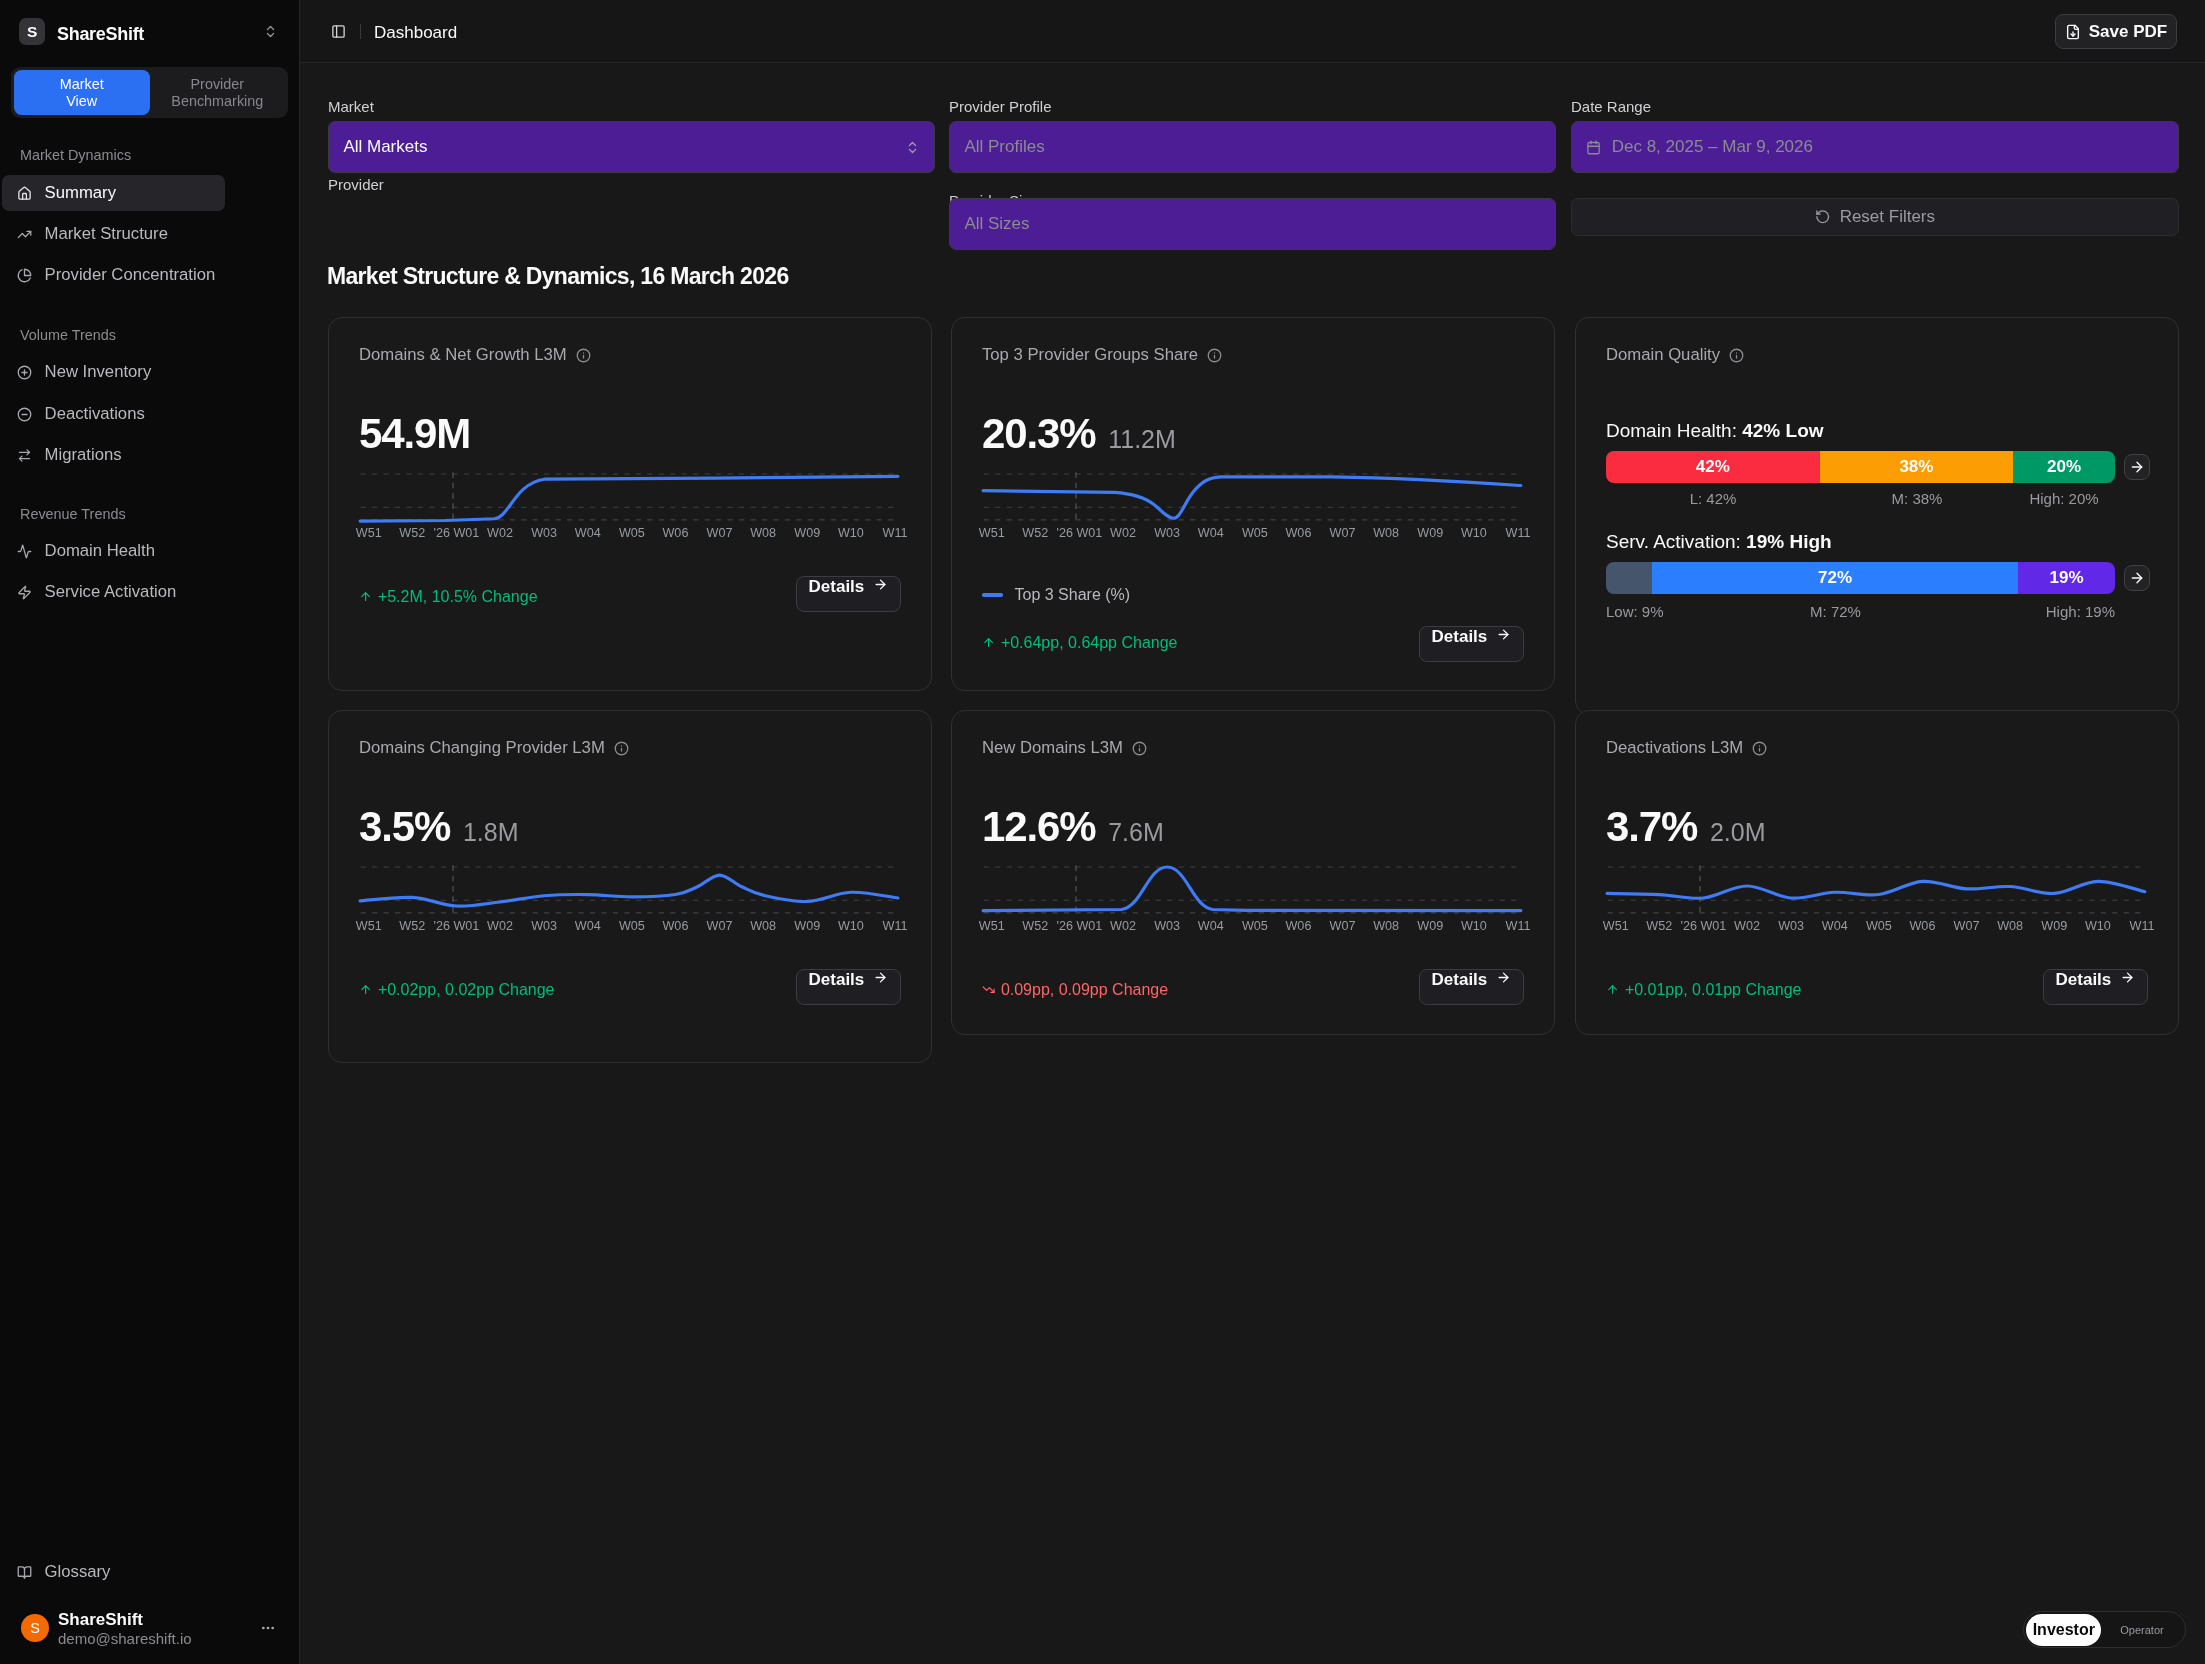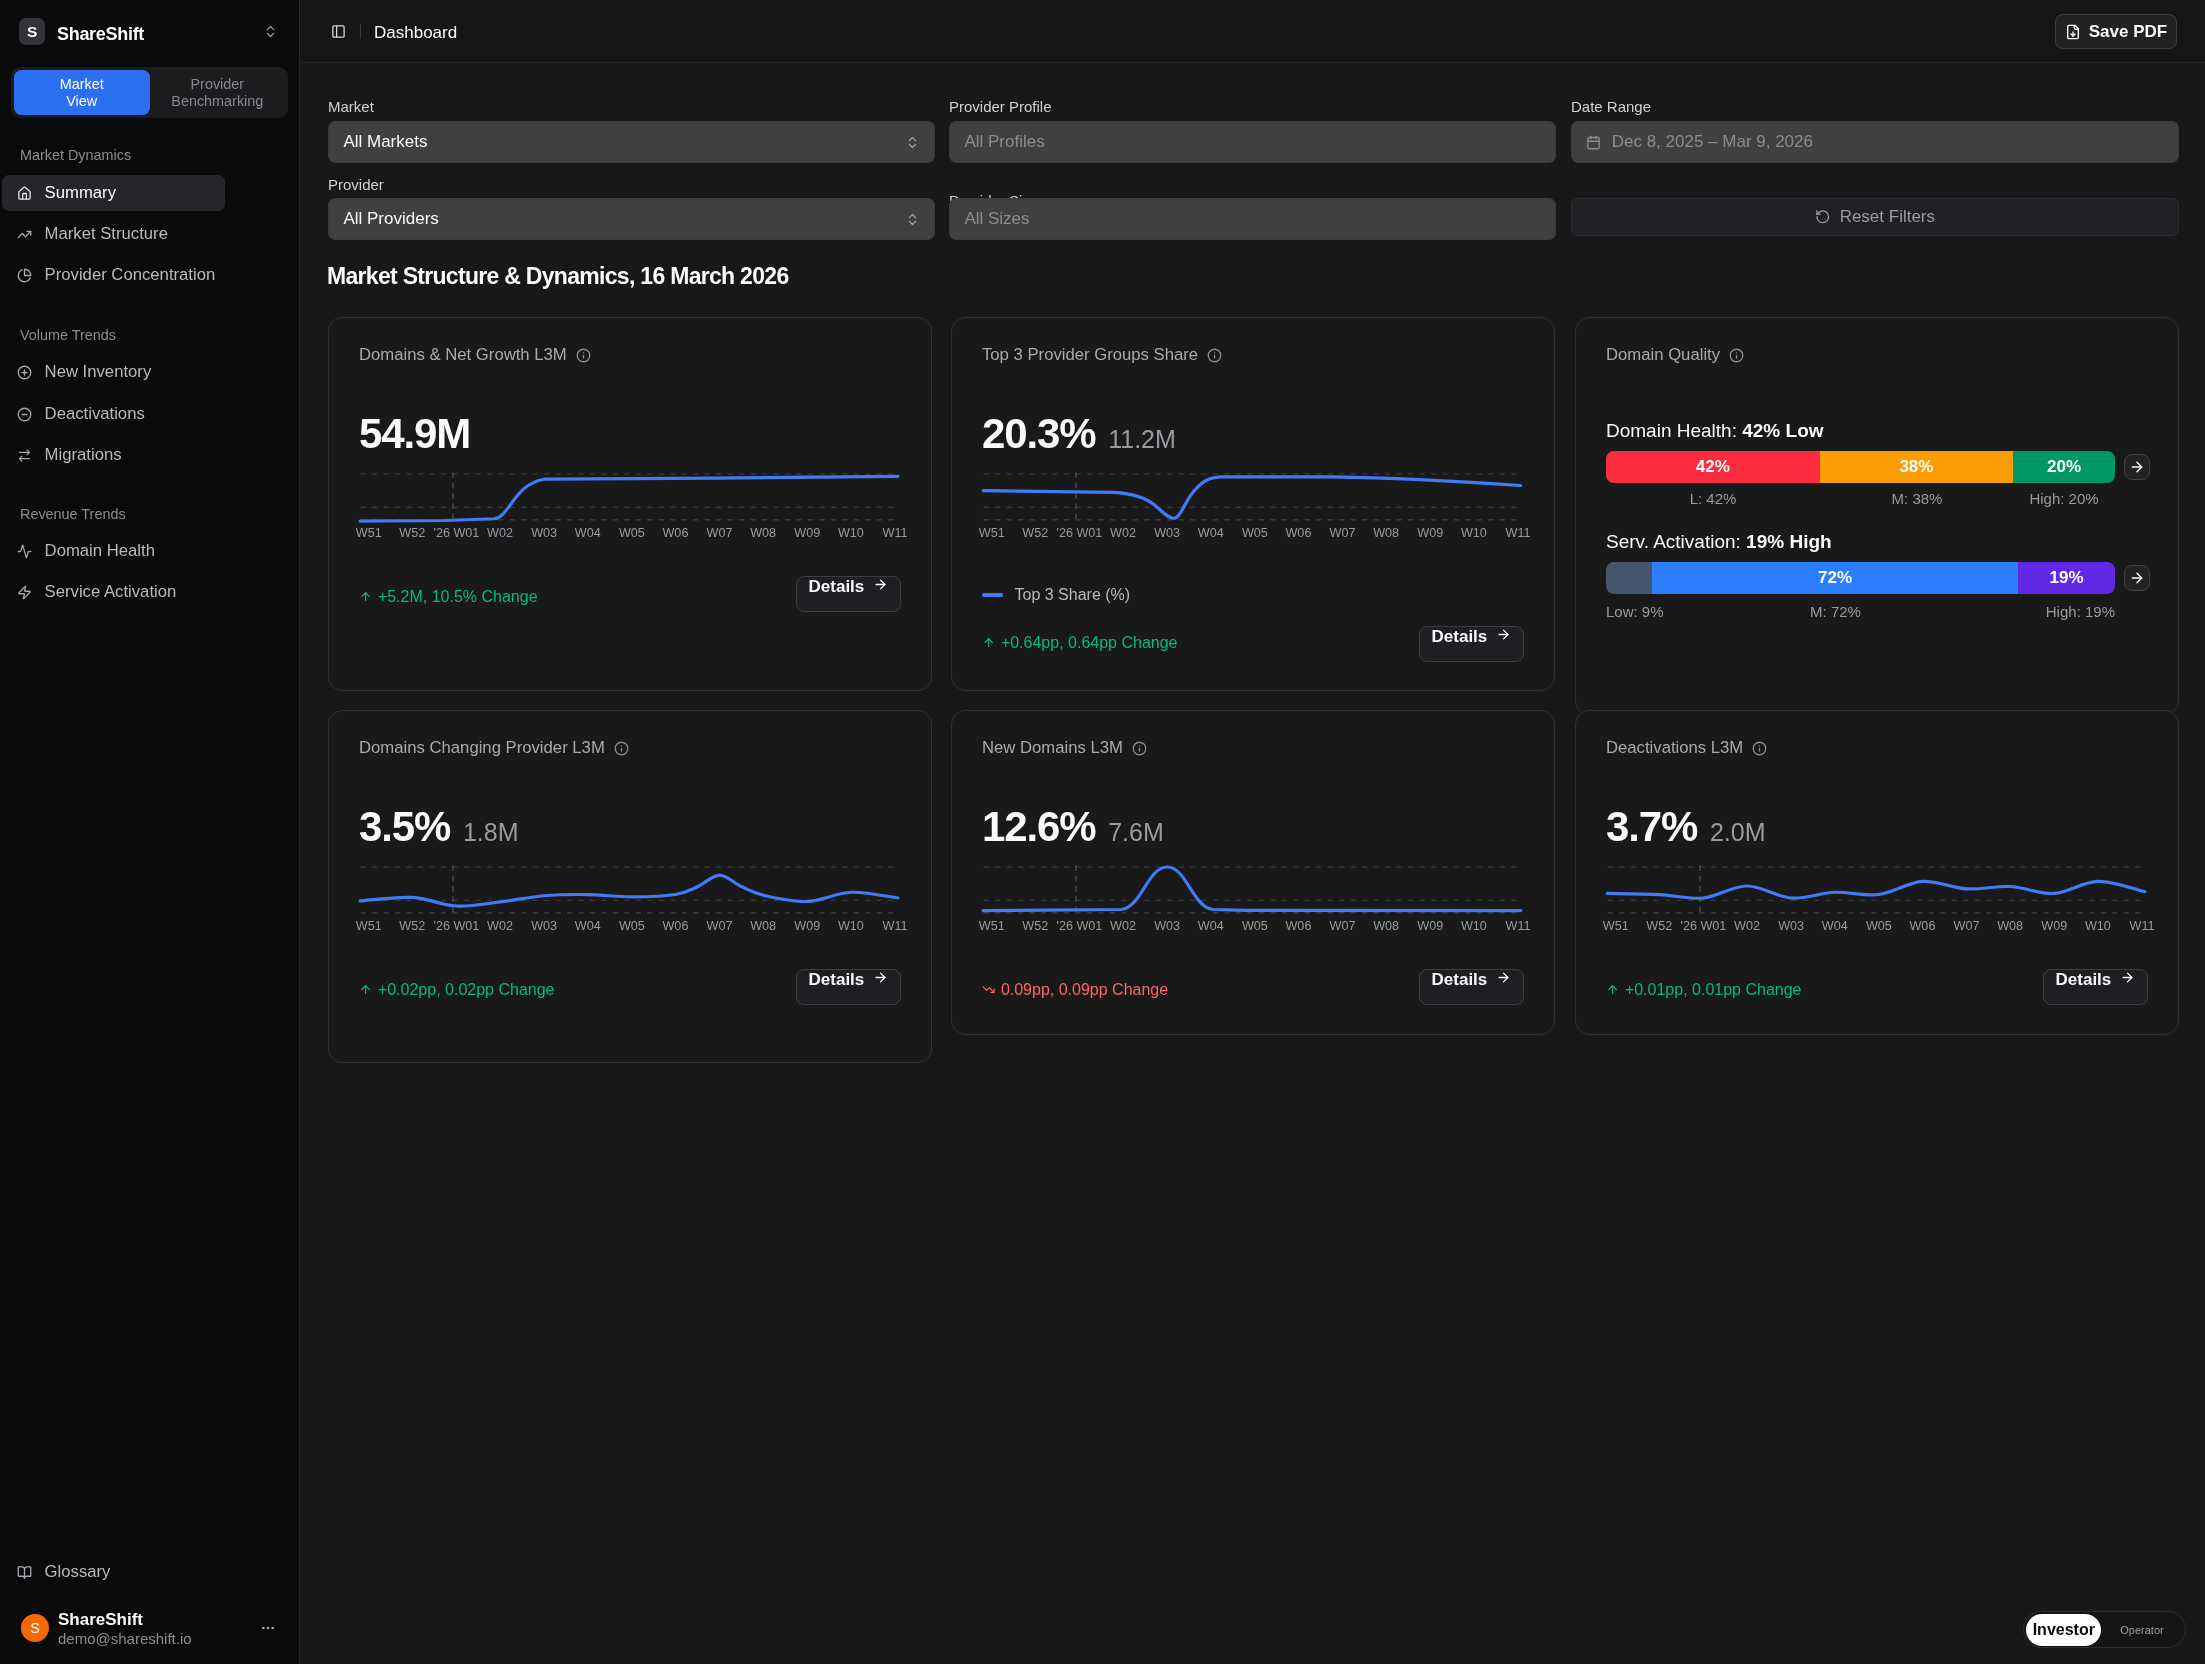--- a/index.html
+++ b/index.html
@@ -33,7 +33,7 @@
 .savepdf { position:absolute; right:28px; top:14px; width:122px; height:35px; background:#222225; border:1.1px solid #3c3c41; border-radius:8px; display:flex; align-items:center; justify-content:center; gap:8px; color:#fafafa; font-size:17px; font-weight:bold; }
 
 .flabel { position:absolute; font-size:15px; color:#d0d0d5; }
-.fbox { position:absolute; height:42px; background:#404040; border:1.1px solid #3a3a3f; border-radius:7px; display:flex; align-items:center; font-size:17px; color:#fafafa; padding:0 14.4px; }
+.fbox { position:absolute; height:52px; background:#4c1d95; border:1.1px solid #3a3a3f; border-radius:7px; display:flex; align-items:center; font-size:17px; color:#fafafa; padding:0 14.4px; }
 .fbox .chev { margin-left:auto; color:#a2a2aa; }
 .fbox.dim { color:#8b8b92; }
 .resetbtn { position:absolute; background:#202024; border:1.1px solid #2c2c30; border-radius:7px; display:flex; align-items:center; justify-content:center; gap:9.2px; font-size:17px; color:#9a9aa2; }

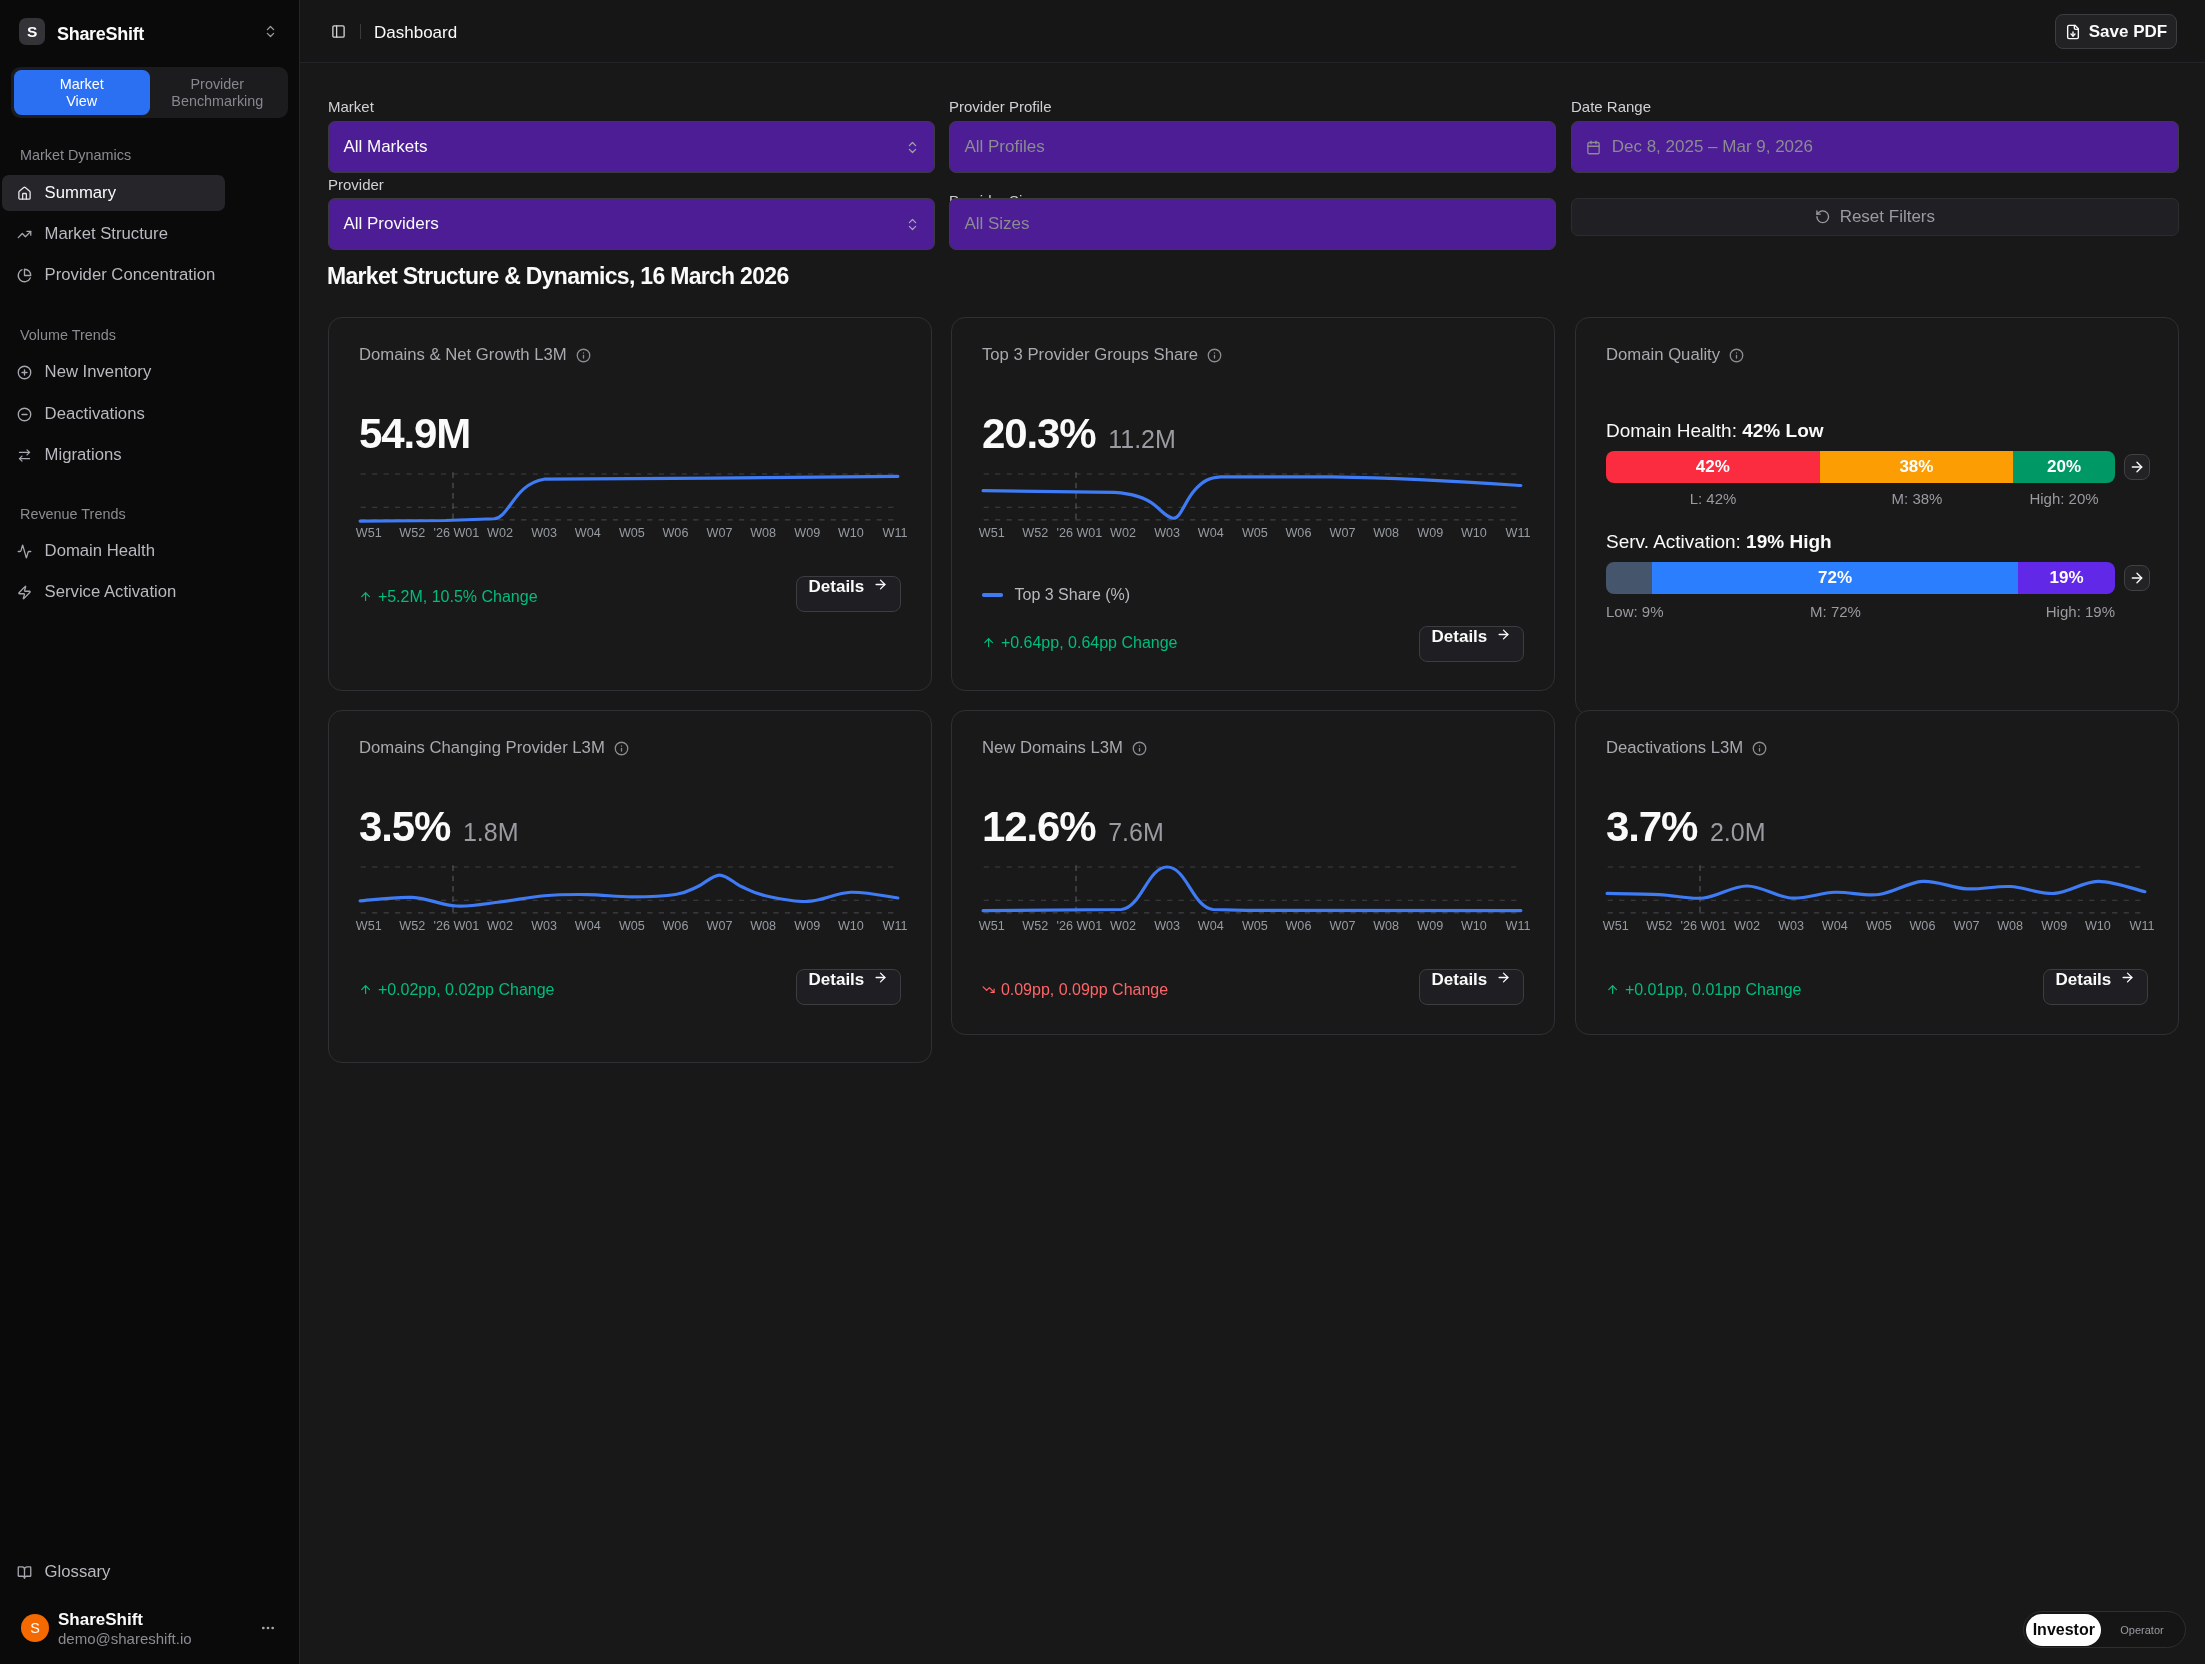--- a/index.html
+++ b/index.html
@@ -160,10 +160,6 @@
           <path d="M3 10h18"></path>
         </svg>Dec 8, 2025 – Mar 9, 2026</div>
   <div class="flabel" style="left:28px; top:176px;">Provider</div>
-  <div class="fbox" style="left:28px; top:198px; width:607px;">All Providers<svg class="ic chev" width="15" height="15" viewBox="0 0 24 24">
-          <path d="m7 15 5 5 5-5"></path>
-          <path d="m7 9 5-5 5 5"></path>
-        </svg></div>
   <div class="flabel" style="left:649px; top:192px;text-decoration:underline;">Provider Size</div>
   <div class="fbox dim" style="left:649px; top:198px; width:607px;">All Sizes</div>
   <div class="resetbtn" style="left:1271px; top:198px; width:608px; height:38px;"><svg class="ic" width="15.5" height="15.5" viewBox="0 0 24 24">

